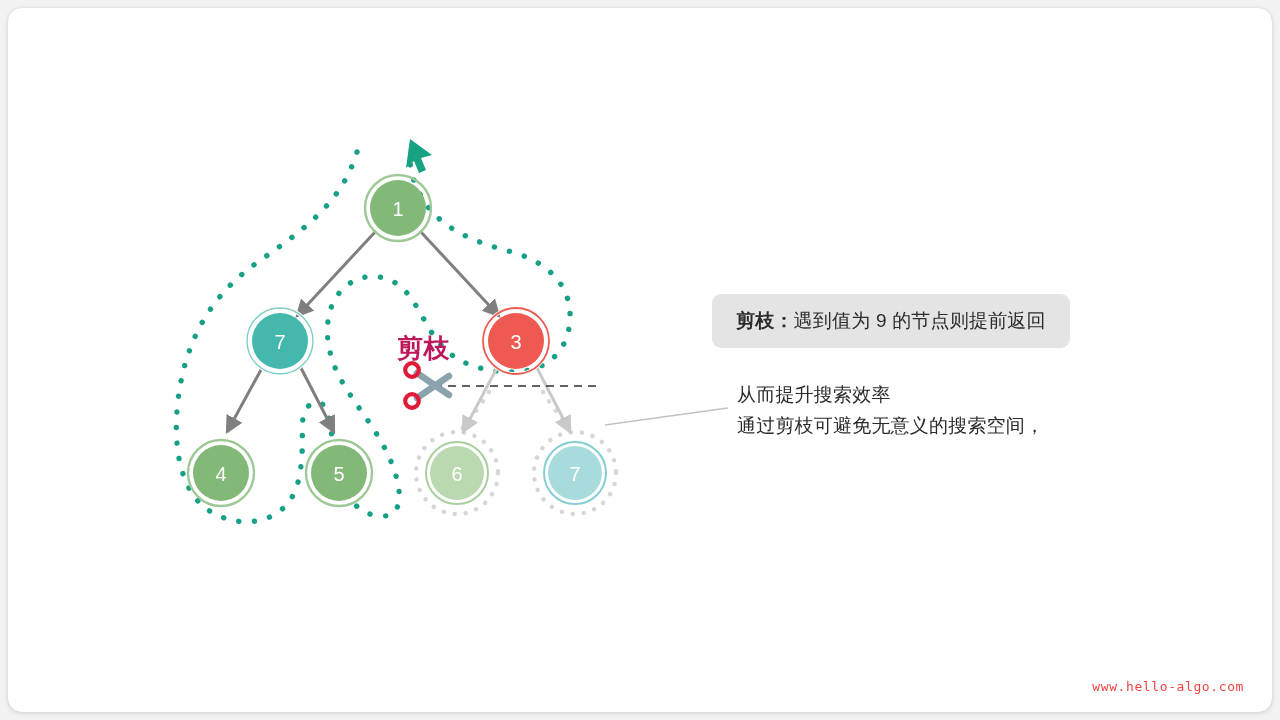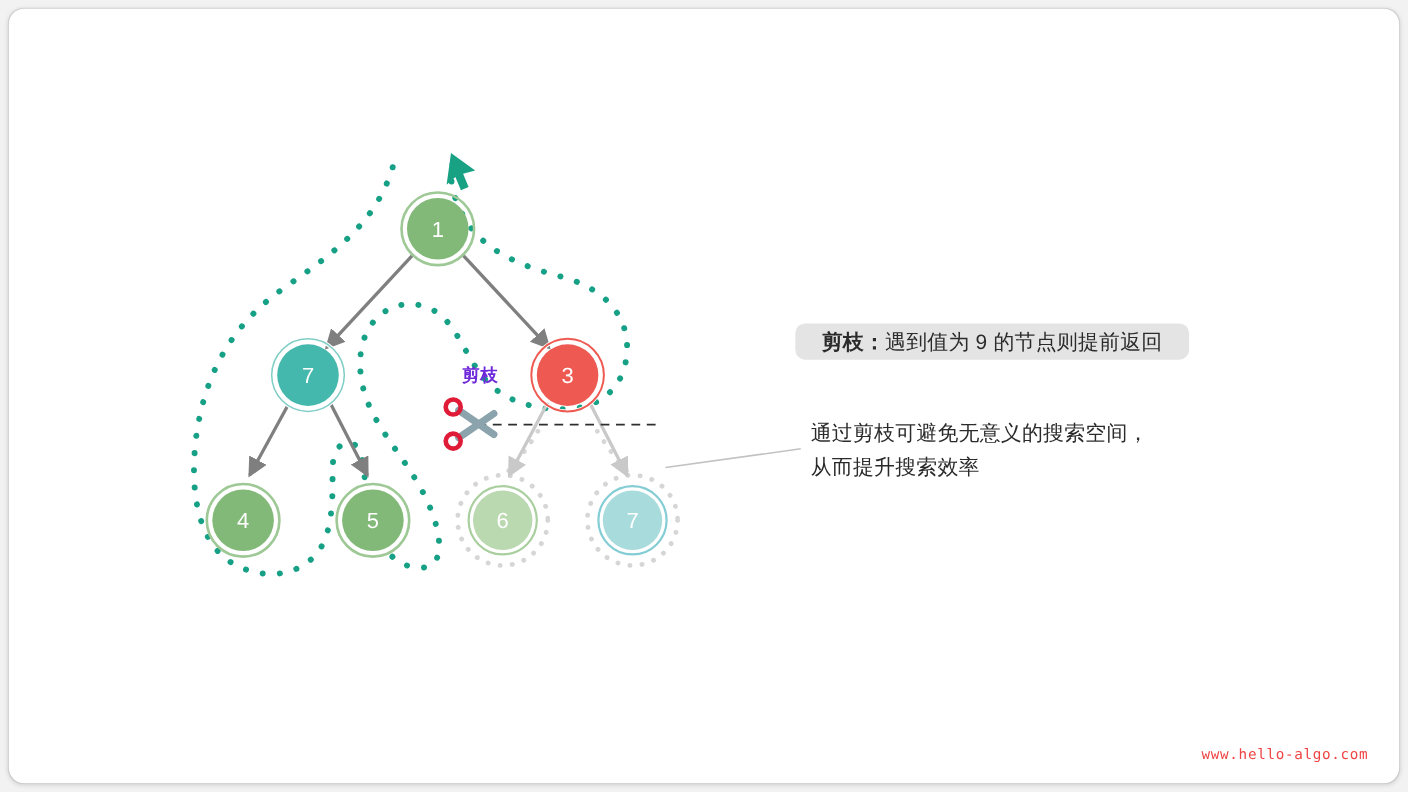--- a/index.html
+++ b/index.html
@@ -45,7 +45,7 @@
     position: absolute;
     left: 712px;
     top: 294px;
-    height: 33px;
+    height: 54px;
     display: flex;
     align-items: center;
     padding: 0 24px;
@@ -53,7 +53,6 @@
     border-radius: 9px;
     box-sizing: border-box;
     white-space: nowrap;
-    margin-left: 11px;
   }
   .badge-label {
     font-size: 19px;

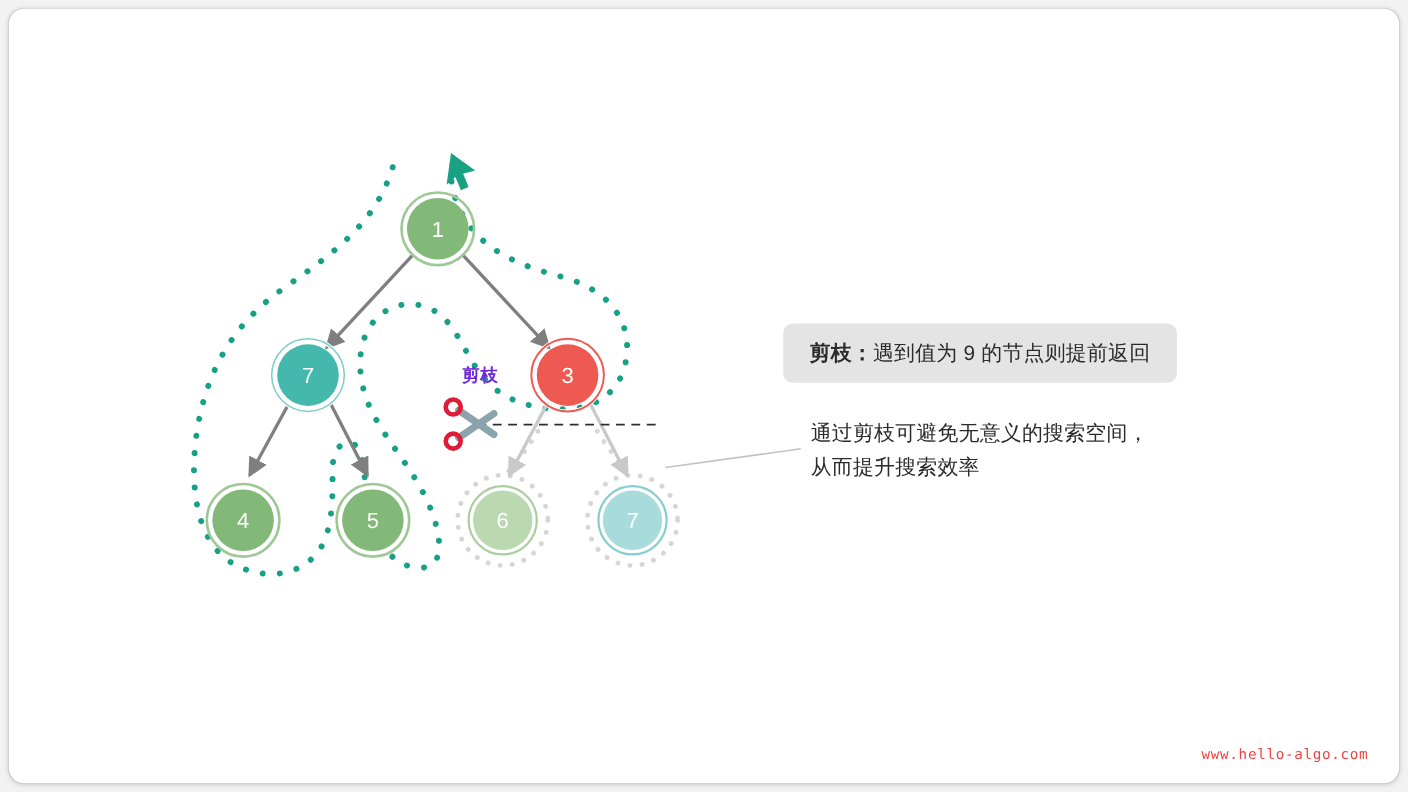--- a/index.html
+++ b/index.html
@@ -77,11 +77,11 @@
   }
   .prune-label {
     position: absolute;
-    left: 420px;
+    left: 397px;
     top: 331px;
-    font-size: 16px;
+    font-size: 26px;
     font-weight: bold;
-    color: #6d28d9;
+    color: #be185d;
     letter-spacing: 0.5px;
   }
   .watermark {

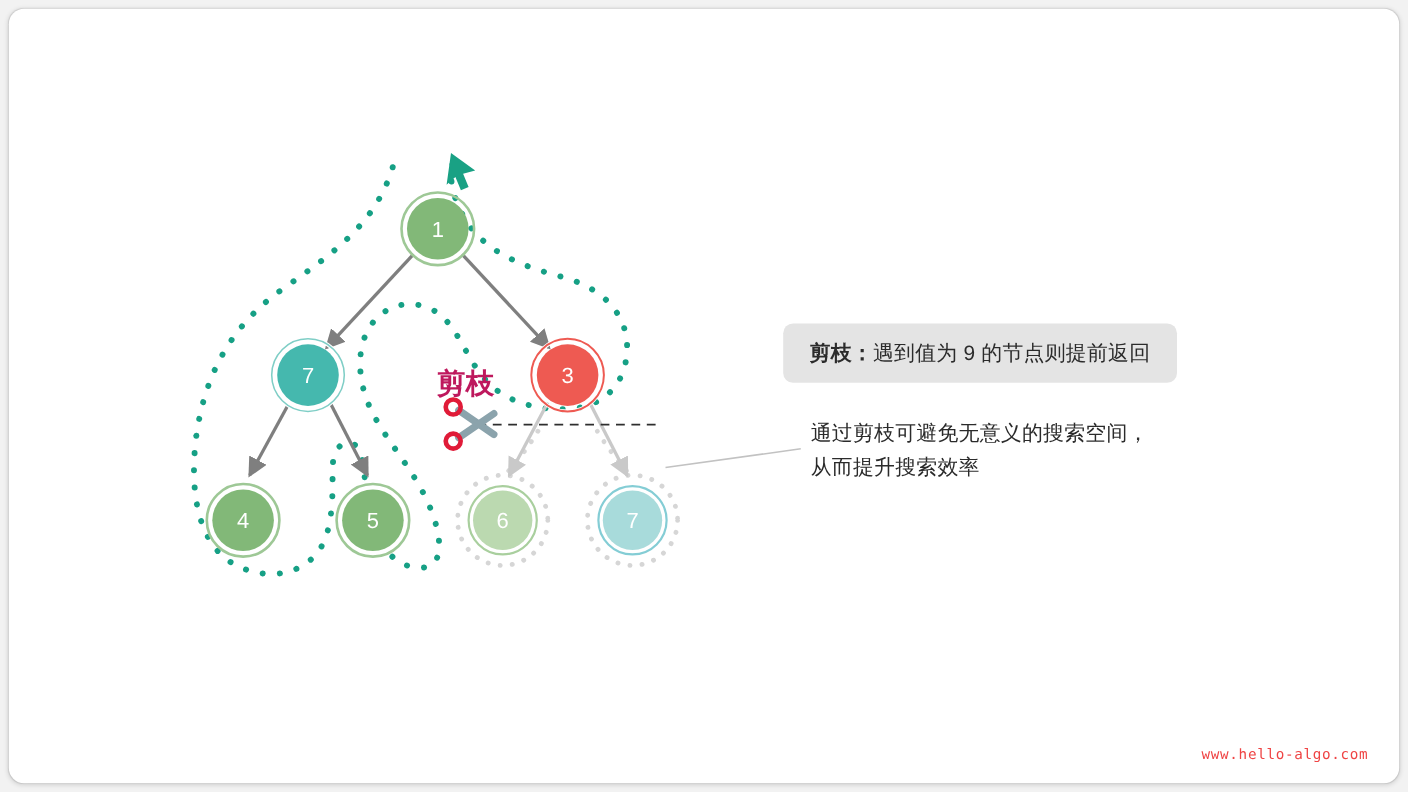--- a/index.html
+++ b/index.html
@@ -219,8 +219,8 @@
   </div>
 
   <div class="note">
+    <div>从而提升搜索效率</div>
     <div>通过剪枝可避免无意义的搜索空间，</div>
-    <div>从而提升搜索效率</div>
   </div>
 
   <div class="watermark">www.hello-algo.com</div>

